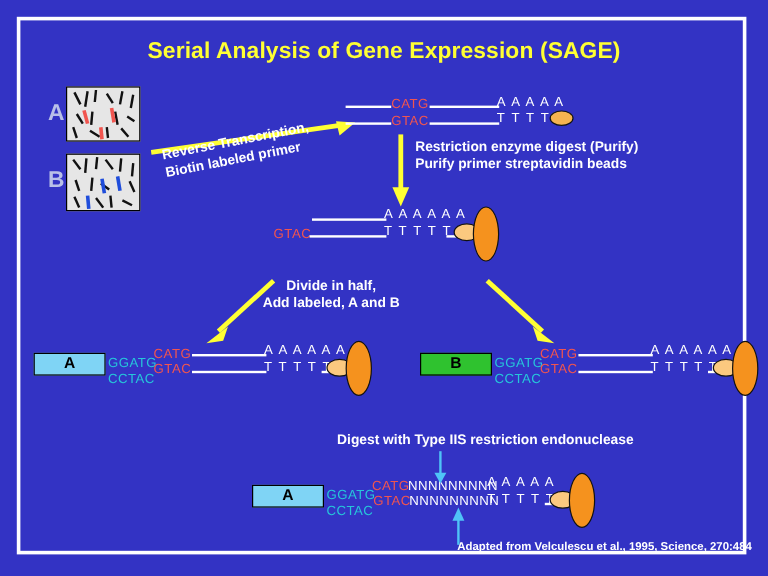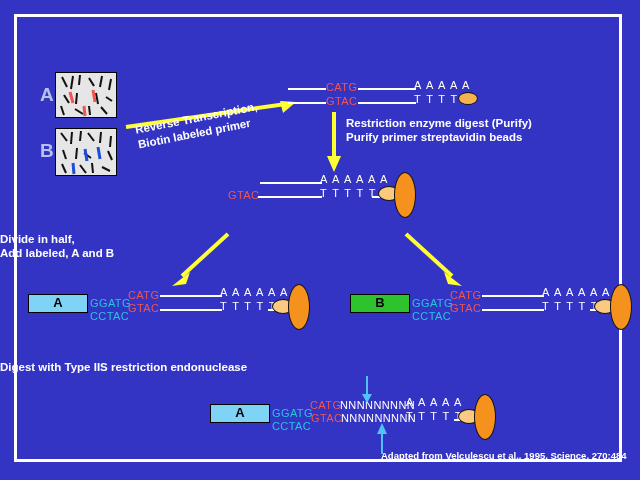--- a/index.html
+++ b/index.html
@@ -35,6 +35,7 @@
 
   <div id="frame"></div>
 
+  <div class="abs title">Serial Analysis of Gene Expression (SAGE)</div>
 
   <div class="abs celllabel" style="left:40px;top:84px;">A</div>
   <div class="abs cellbox" style="left:55px;top:72px;width:60px;height:44px;">

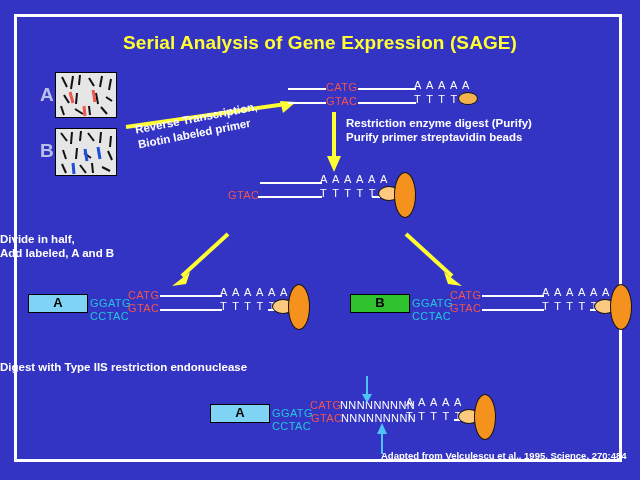--- a/index.html
+++ b/index.html
@@ -148,7 +148,7 @@
       <polygon points="60,54 42,40 46,52" fill="#ffff33"></polygon>
     </svg>
   </div>
-  <div class="abs wtxt" style="left:0;top:232px;width:552px;">
+  <div class="abs wtxt" style="left:0;top:232px;width:552px;text-align:center;">
     <div>Divide in half,</div>
     <div>Add labeled, A and B</div>
   </div>

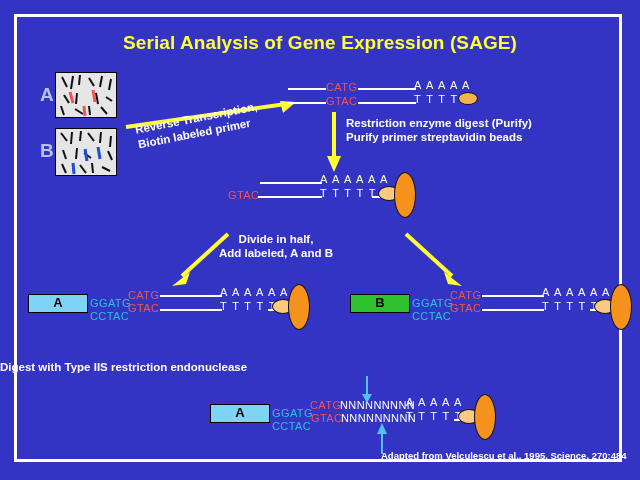--- a/index.html
+++ b/index.html
@@ -183,7 +183,7 @@
     <div class="abs bead" style="left:260px;top:-6px;width:20px;height:44px;"></div>
   </div>
 
-  <div class="abs wtxt" style="left:0;top:360px;width:528px;text-align:left;">Digest with Type IIS restriction endonuclease</div>
+  <div class="abs wtxt" style="left:0;top:360px;width:528px;text-align:right;">Digest with Type IIS restriction endonuclease</div>
 
   <div class="abs" style="left:210px;top:400px;width:270px;height:36px;">
     <div class="abs linkerbox" style="left:0;top:4px;width:58px;height:17px;background:#7fd4f5;">A</div>

